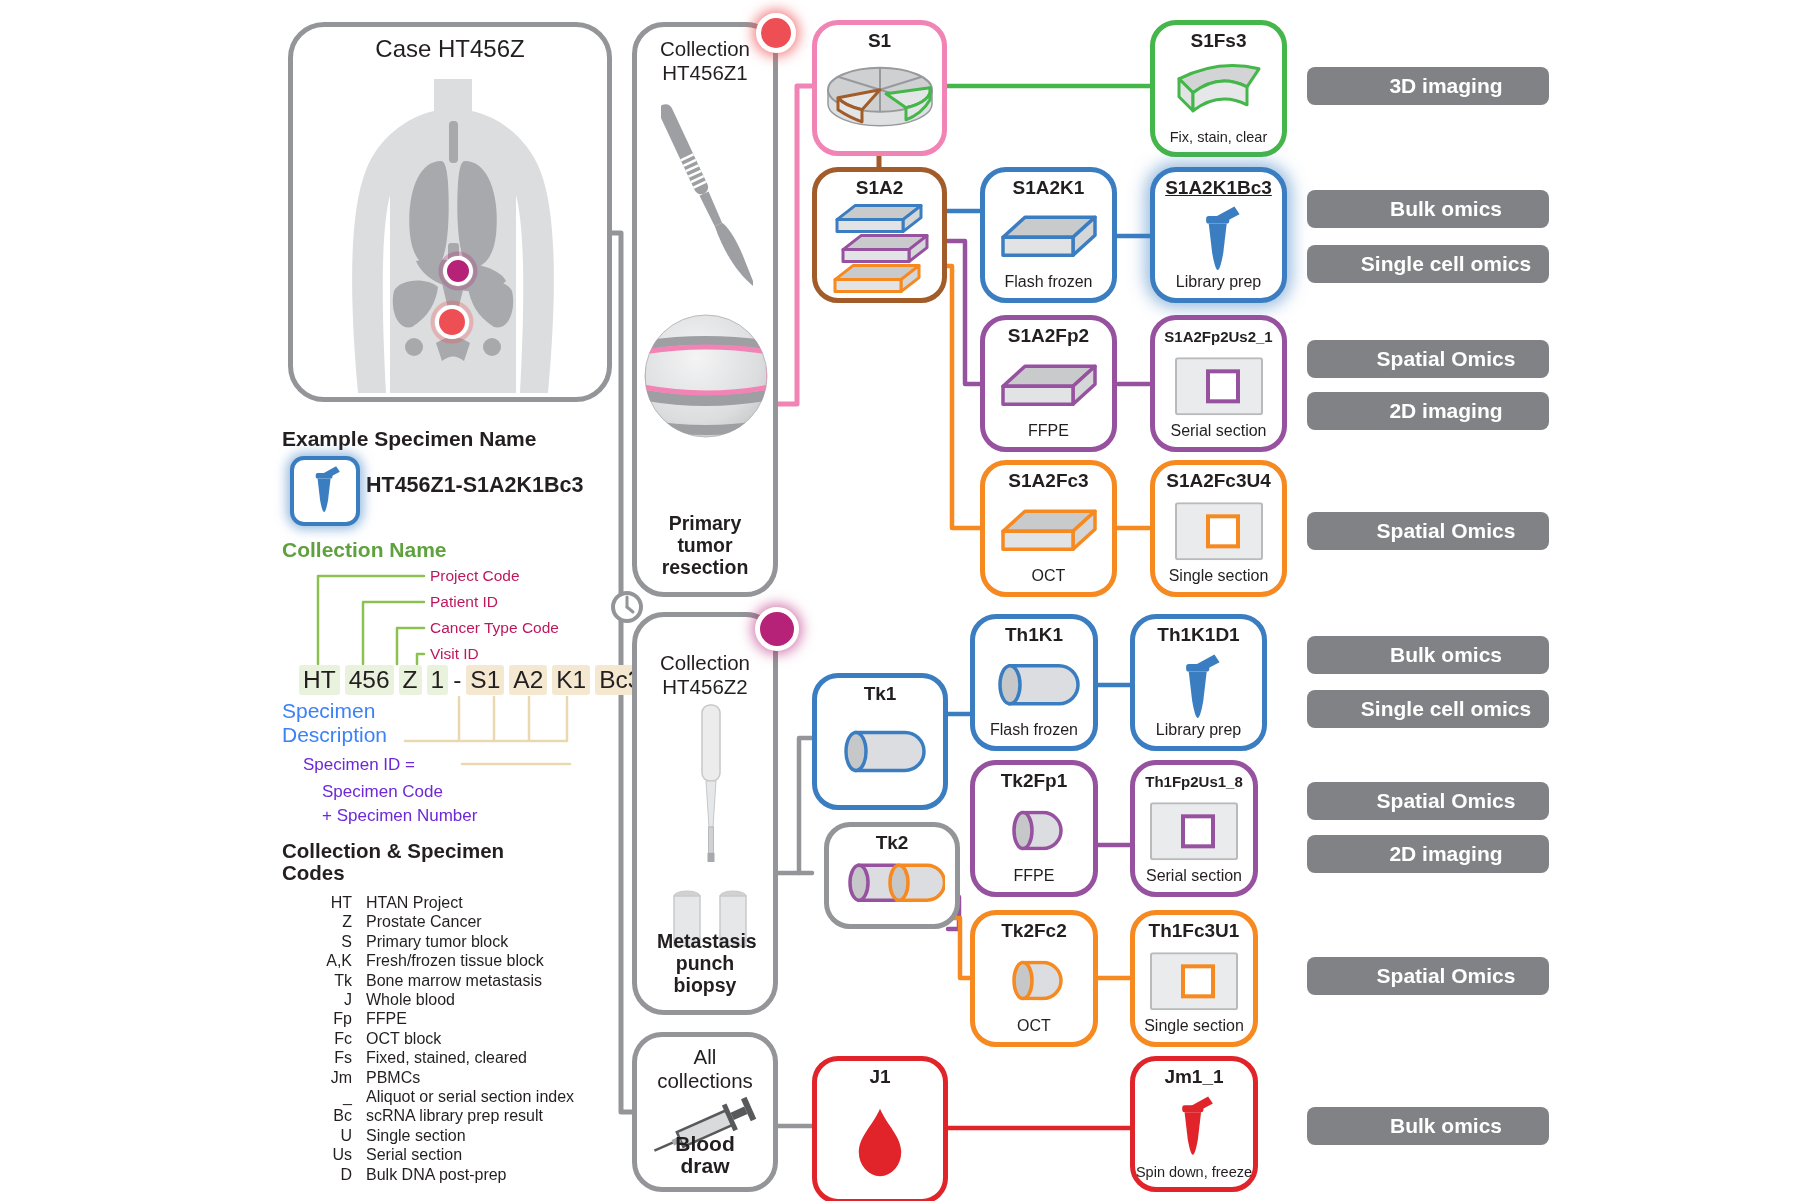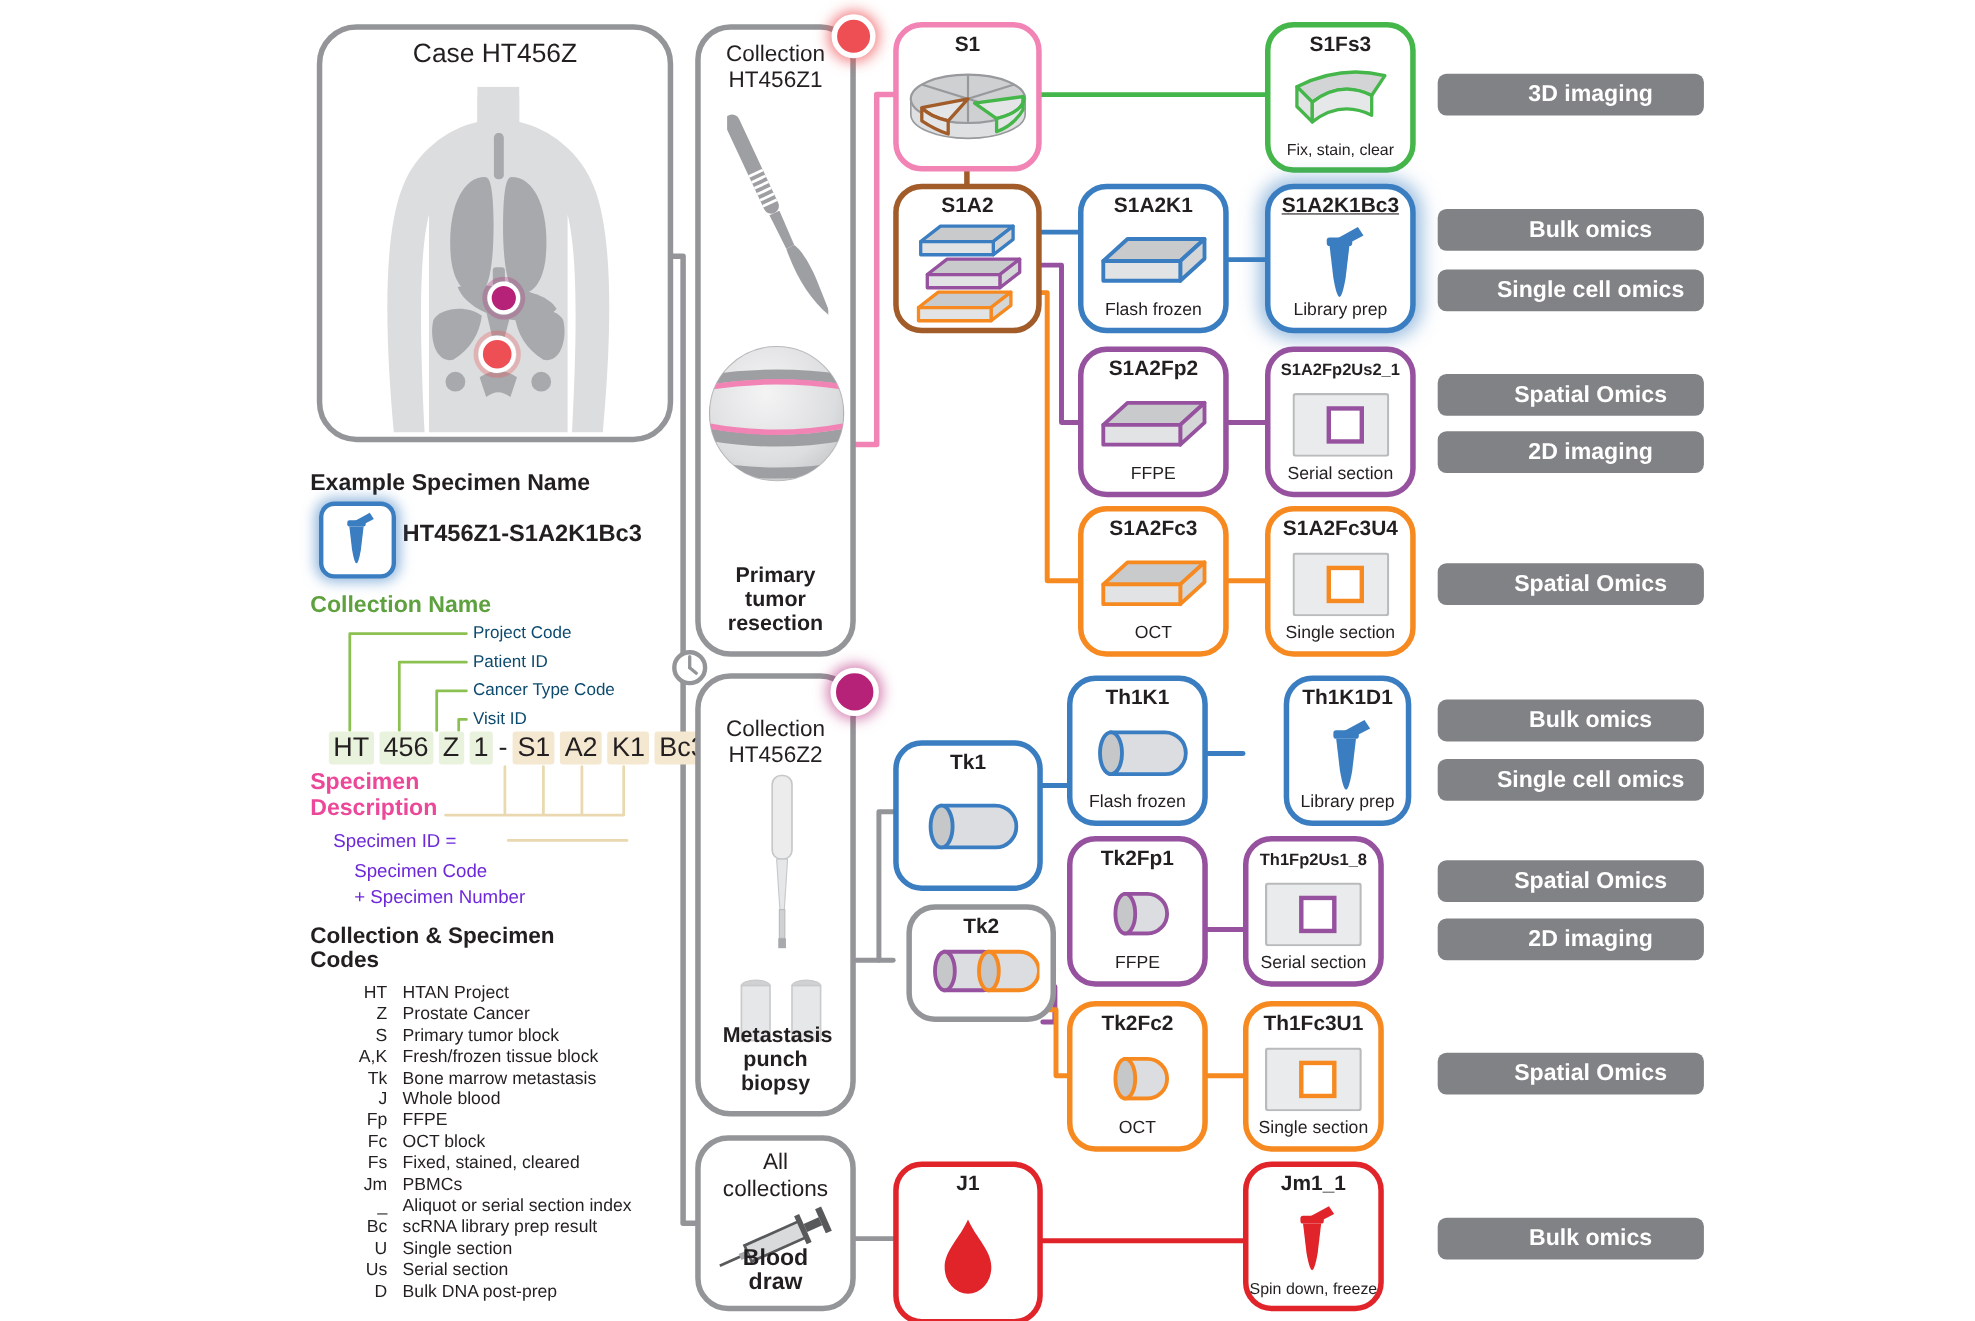--- a/index.html
+++ b/index.html
@@ -28,7 +28,7 @@
   .h-black{position:absolute;font-weight:bold;font-size:20.5px;line-height:22px;}
   .h-green{position:absolute;font-weight:bold;font-size:21px;color:#5ea13e;}
   .h-brown{position:absolute;font-weight:bold;font-size:21px;line-height:24px;color:#ec4899;}
-  .t-green{position:absolute;font-size:15.5px;color:#0c4a6e;}
+  .t-green{position:absolute;font-size:15.5px;color:#be185d;}
   .t-brown{position:absolute;font-size:17px;color:#6d28d9;}
   .name-row{position:absolute;left:299px;top:665px;display:flex;align-items:center;gap:5px;font-size:24.5px;z-index:2;}
   .chip{padding:1px 4px;border-radius:3px;}

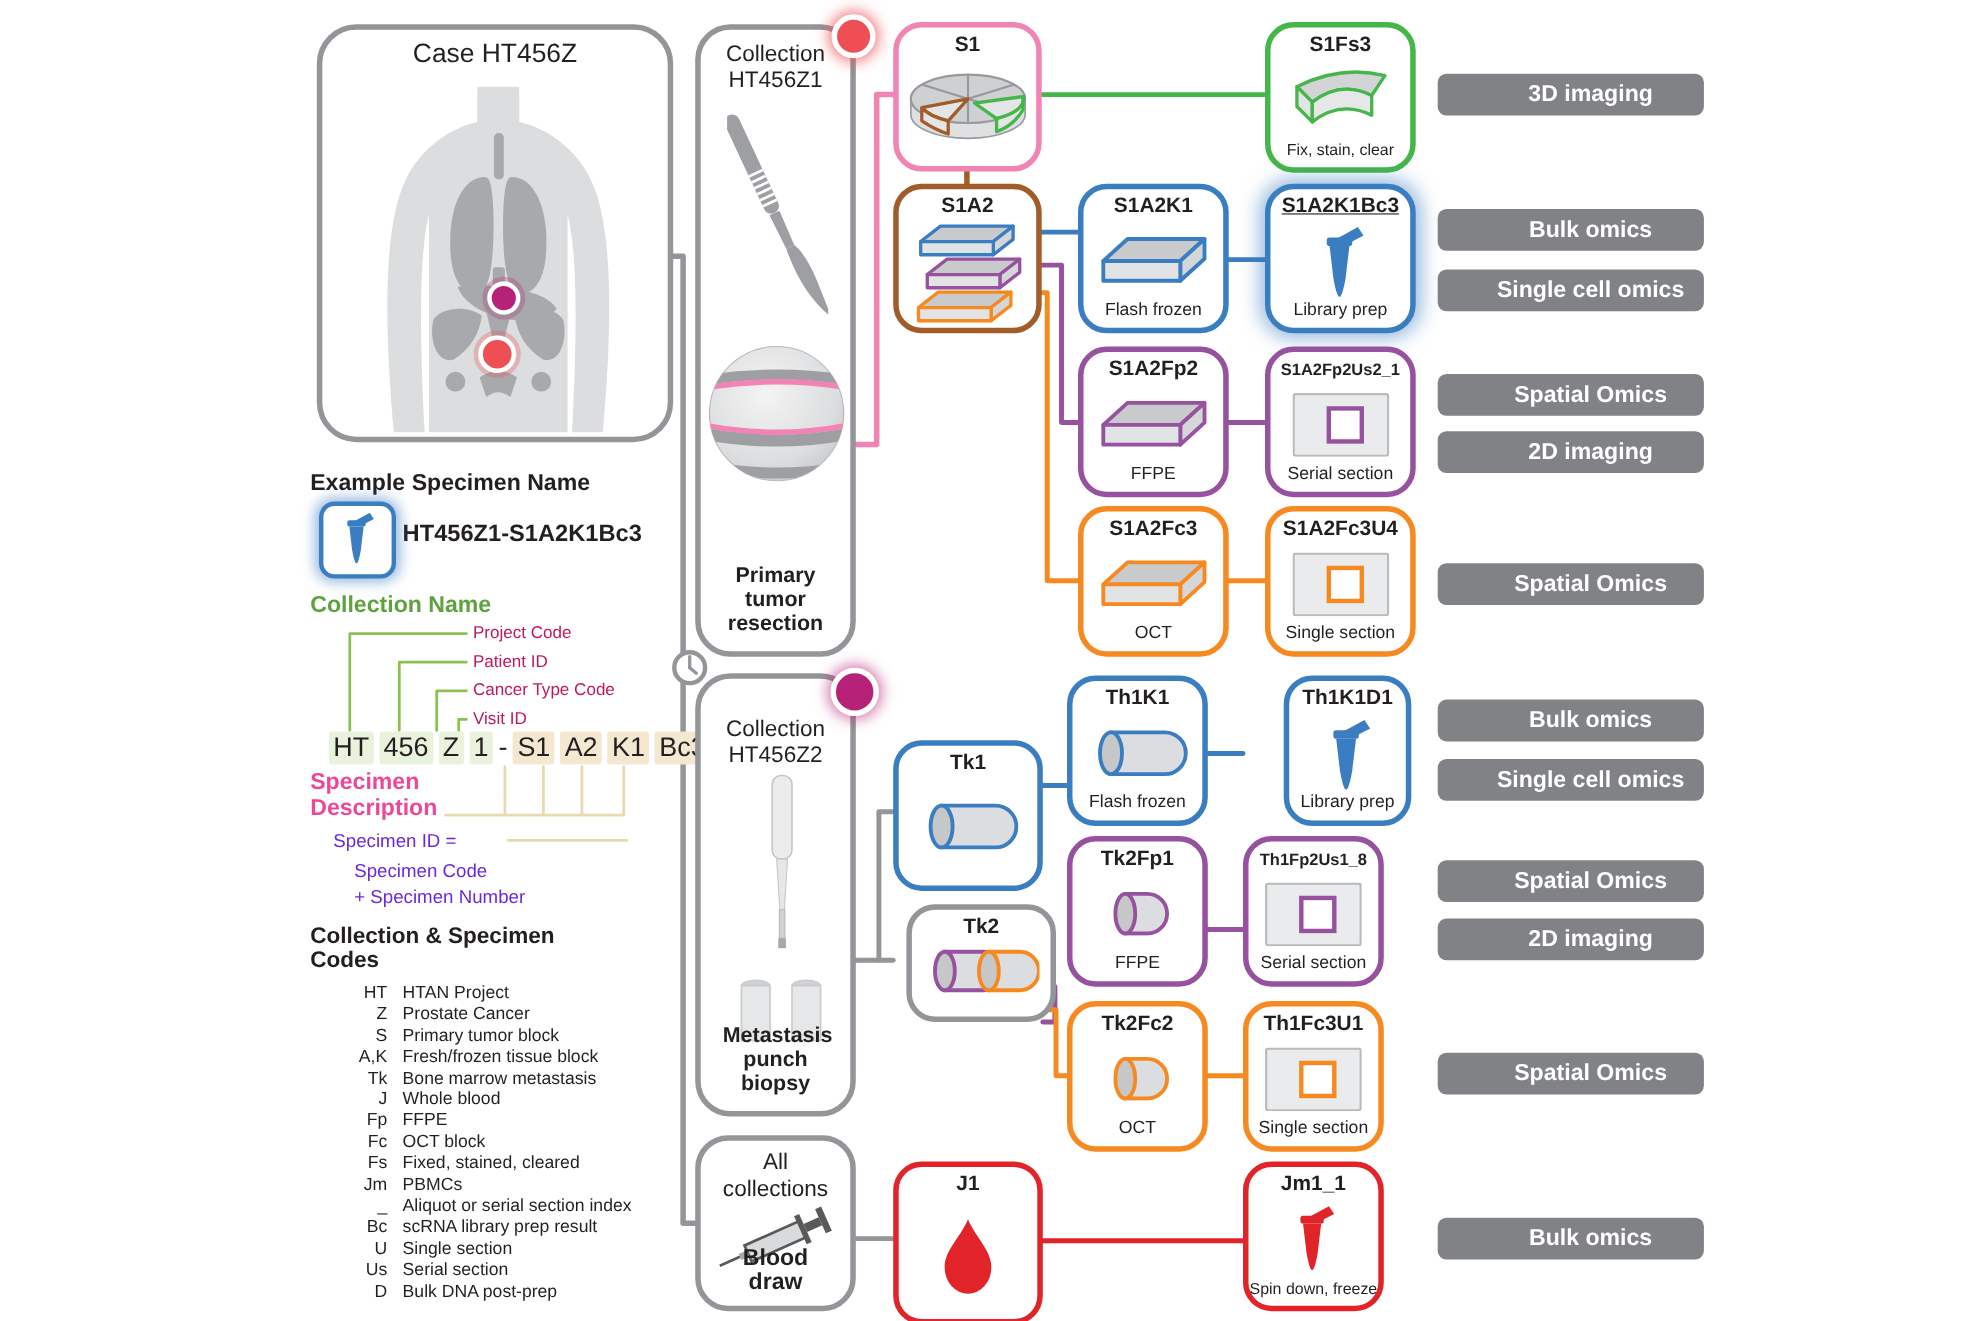--- a/index.html
+++ b/index.html
@@ -424,7 +424,7 @@
     <div class="spec-cap">Flash frozen</div>
   </div>
 
-  <div class="rbox bc-blue" style="left:1130px;top:614px;width:116px;height:137px;margin-left:37px;">
+  <div class="rbox bc-blue" style="left:1130px;top:614px;width:137px;height:137px;">
     <div class="spec-title">Th1K1D1</div>
     <svg class="icon-c tube-blue" width="52" height="72" viewBox="0 0 56 84" style="transform:translate(-50%,-42%);">
       <g fill="currentColor">

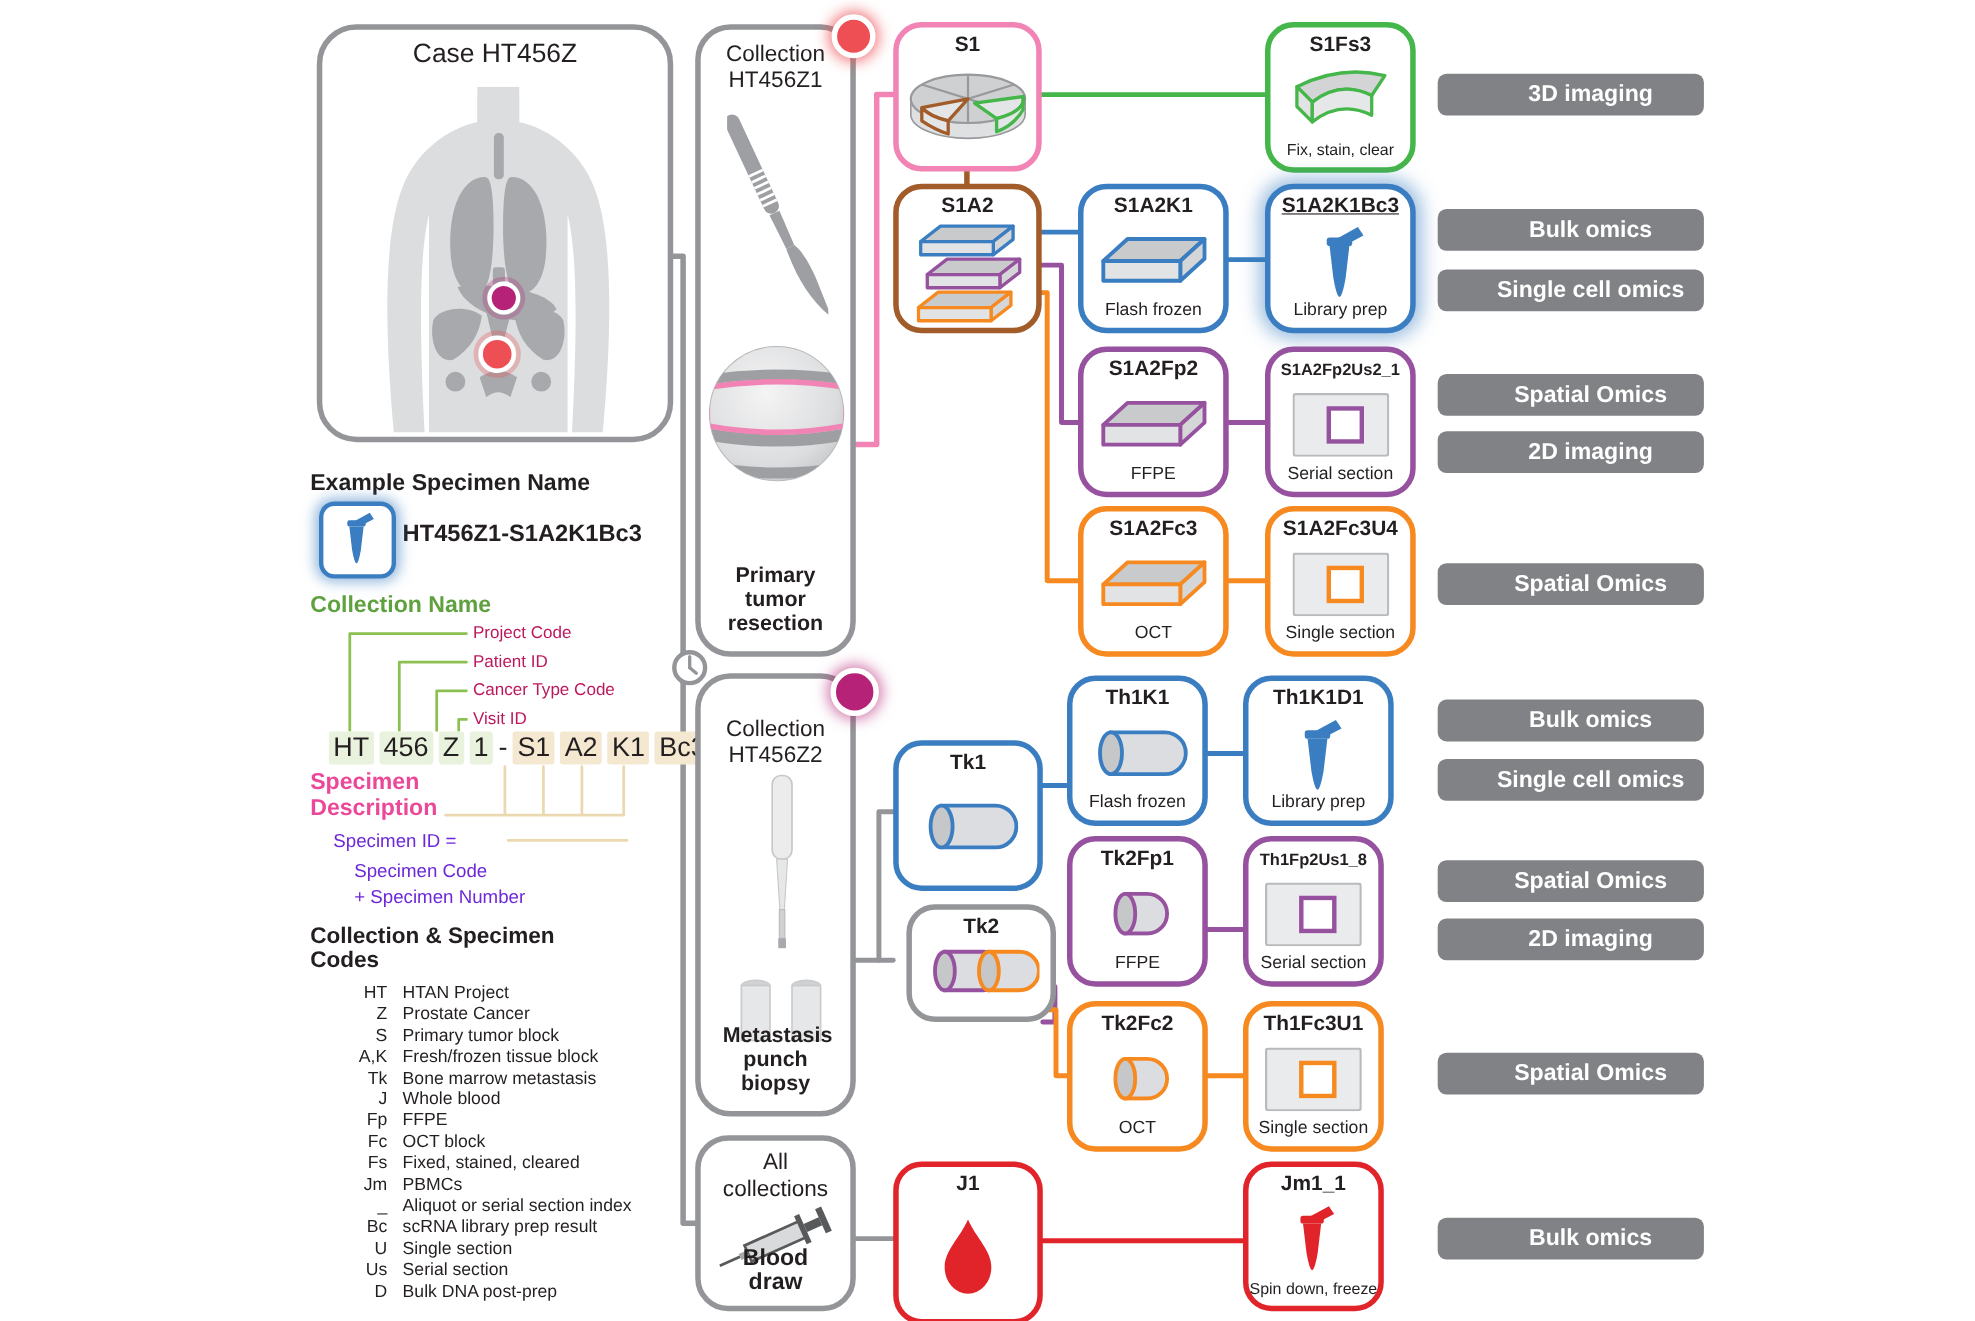--- a/index.html
+++ b/index.html
@@ -27,7 +27,7 @@
   
   .h-black{position:absolute;font-weight:bold;font-size:20.5px;line-height:22px;}
   .h-green{position:absolute;font-weight:bold;font-size:21px;color:#5ea13e;}
-  .h-brown{position:absolute;font-weight:bold;font-size:21px;line-height:24px;color:#ec4899;}
+  .h-brown{position:absolute;font-weight:normal;font-size:21px;line-height:24px;color:#3b82f6;}
   .t-green{position:absolute;font-size:15.5px;color:#be185d;}
   .t-brown{position:absolute;font-size:17px;color:#6d28d9;}
   .name-row{position:absolute;left:299px;top:665px;display:flex;align-items:center;gap:5px;font-size:24.5px;z-index:2;}

